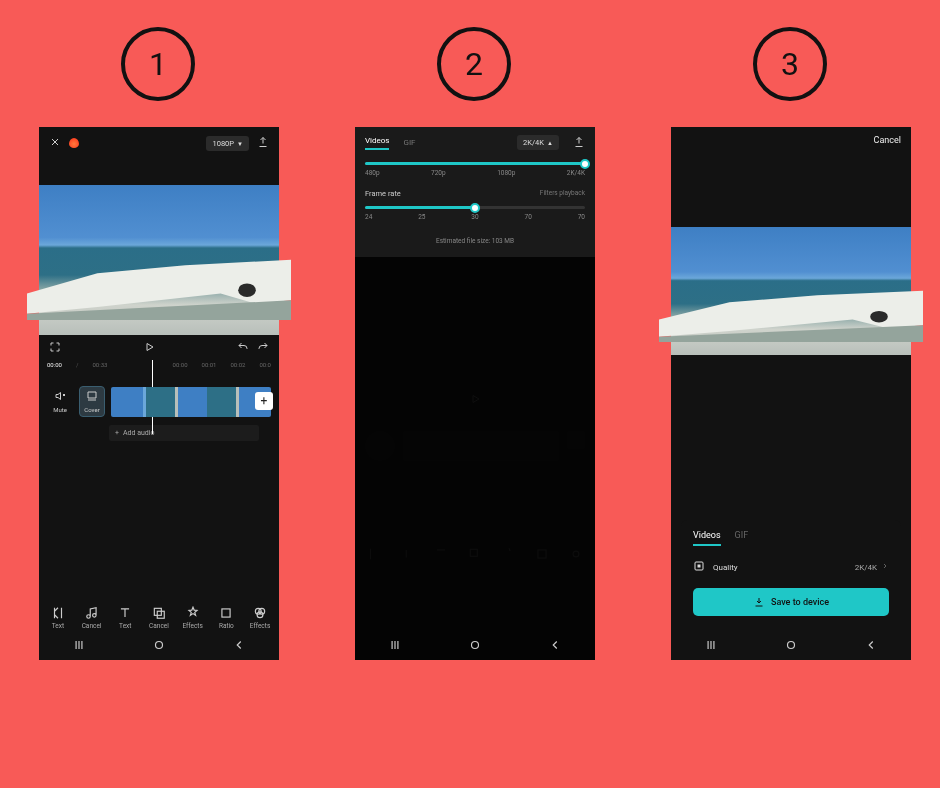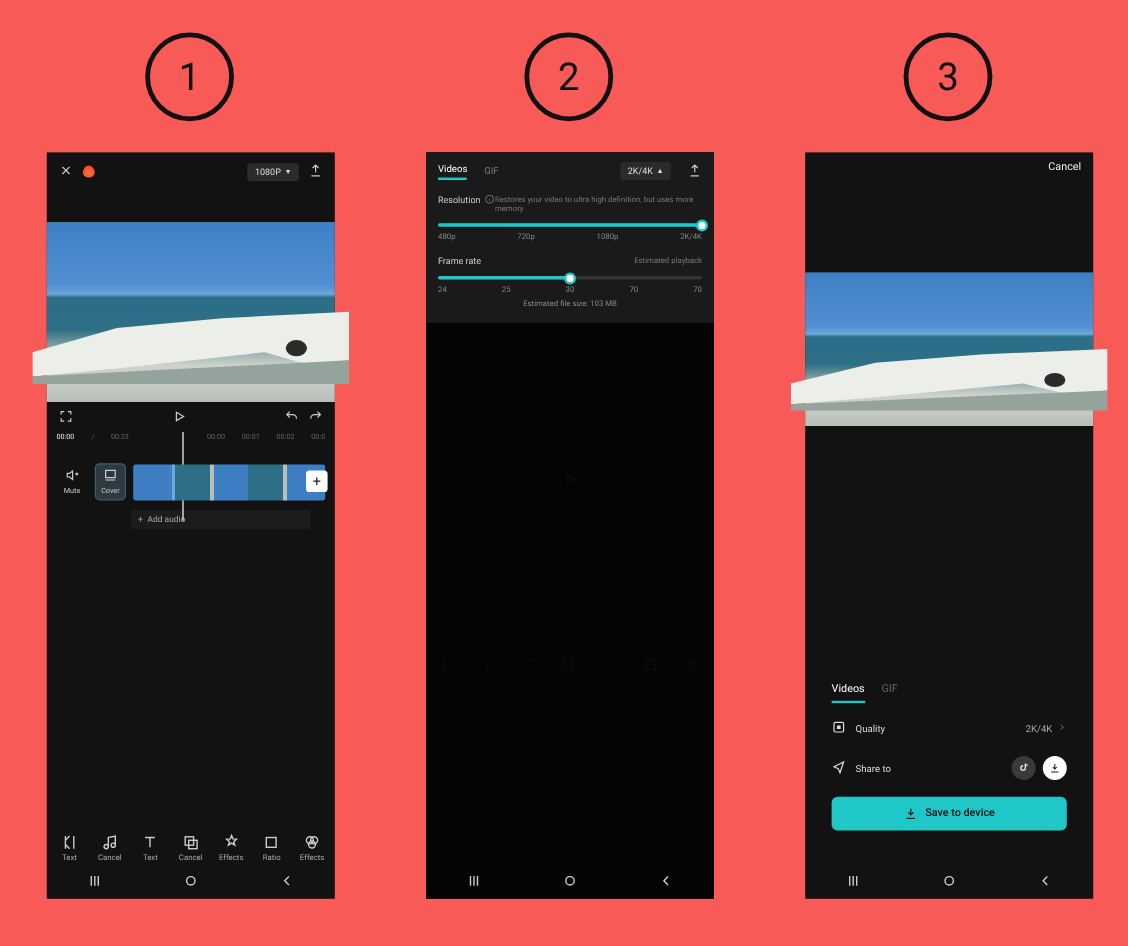--- a/index.html
+++ b/index.html
@@ -27,7 +27,7 @@
   .phone {
     position: absolute;
     width: 240px;
-    height: 622px;
+    height: 533px;
     background: #121212;
     color: #ccc;
     font-size: 8px;

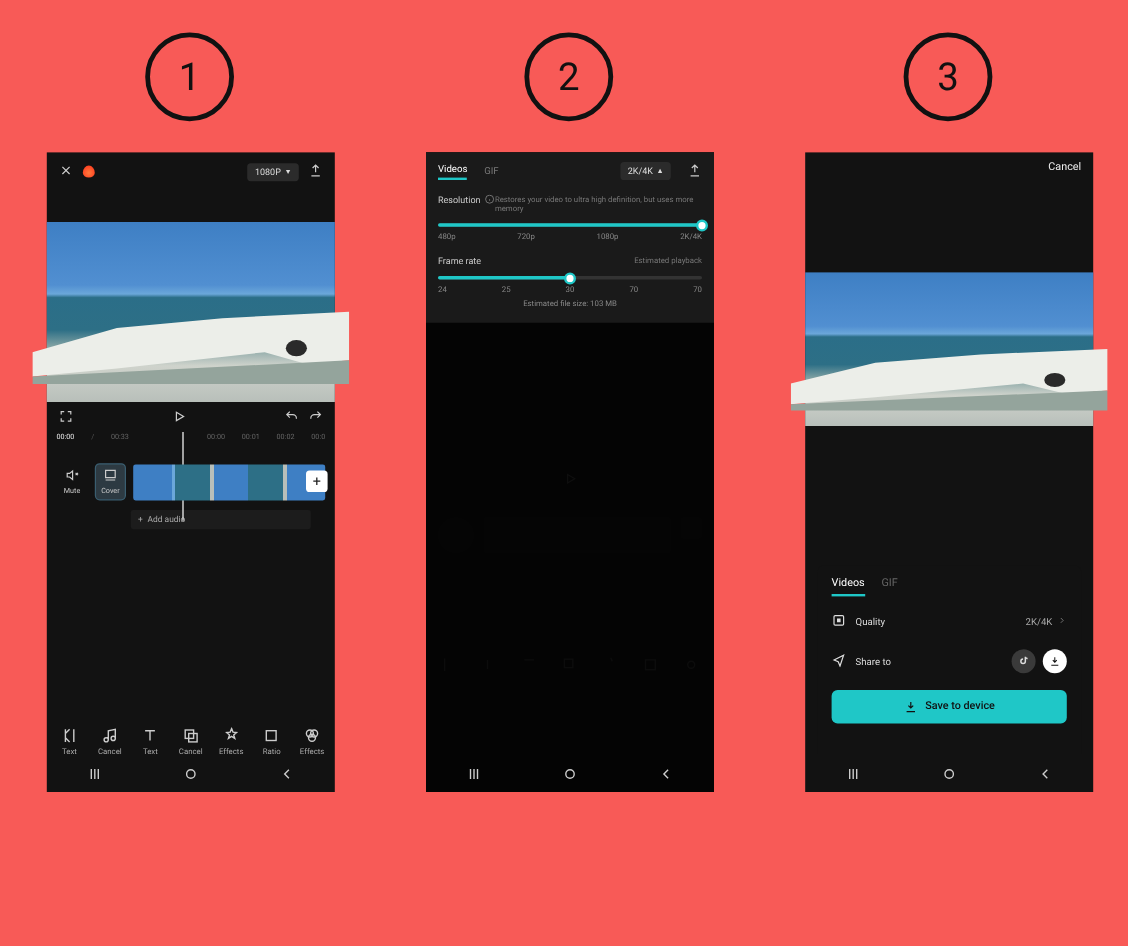--- a/index.html
+++ b/index.html
@@ -483,16 +483,6 @@
     </div>
 
     <div class="setting">
-      <div class="setting-head">
-        <span>Resolution</span>
-        <span style="margin-left:4px;">
-          <svg width="8" height="8" viewBox="0 0 24 24" stroke="#888" fill="none" stroke-width="2">
-              <circle cx="12" cy="12" r="10"></circle>
-              <path d="M12 8v.01M12 12v4"></path>
-            </svg>
-        </span>
-        <span class="hint">Restores your video to ultra high definition, but uses more memory</span>
-      </div>
       <div class="slider-track">
         <div class="slider-fill" style="width:100%;"></div>
         <div class="slider-knob" style="left:100%;"></div>

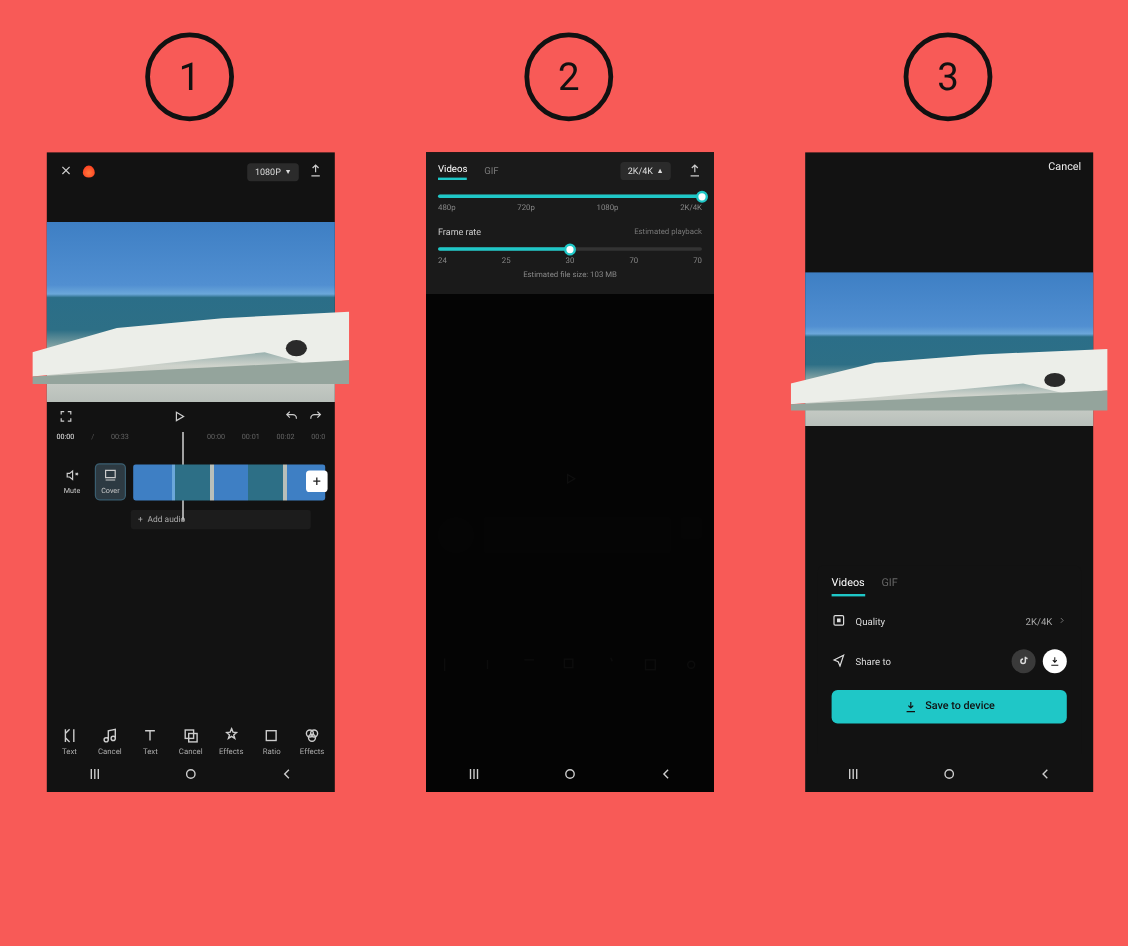--- a/index.html
+++ b/index.html
@@ -498,7 +498,7 @@
     <div class="setting">
       <div class="setting-head">
         <span>Frame rate</span>
-        <span class="hint">Estimated playback</span>
+        <span class="hint">Filters playback</span>
       </div>
       <div class="slider-track">
         <div class="slider-fill" style="width:50%;"></div>

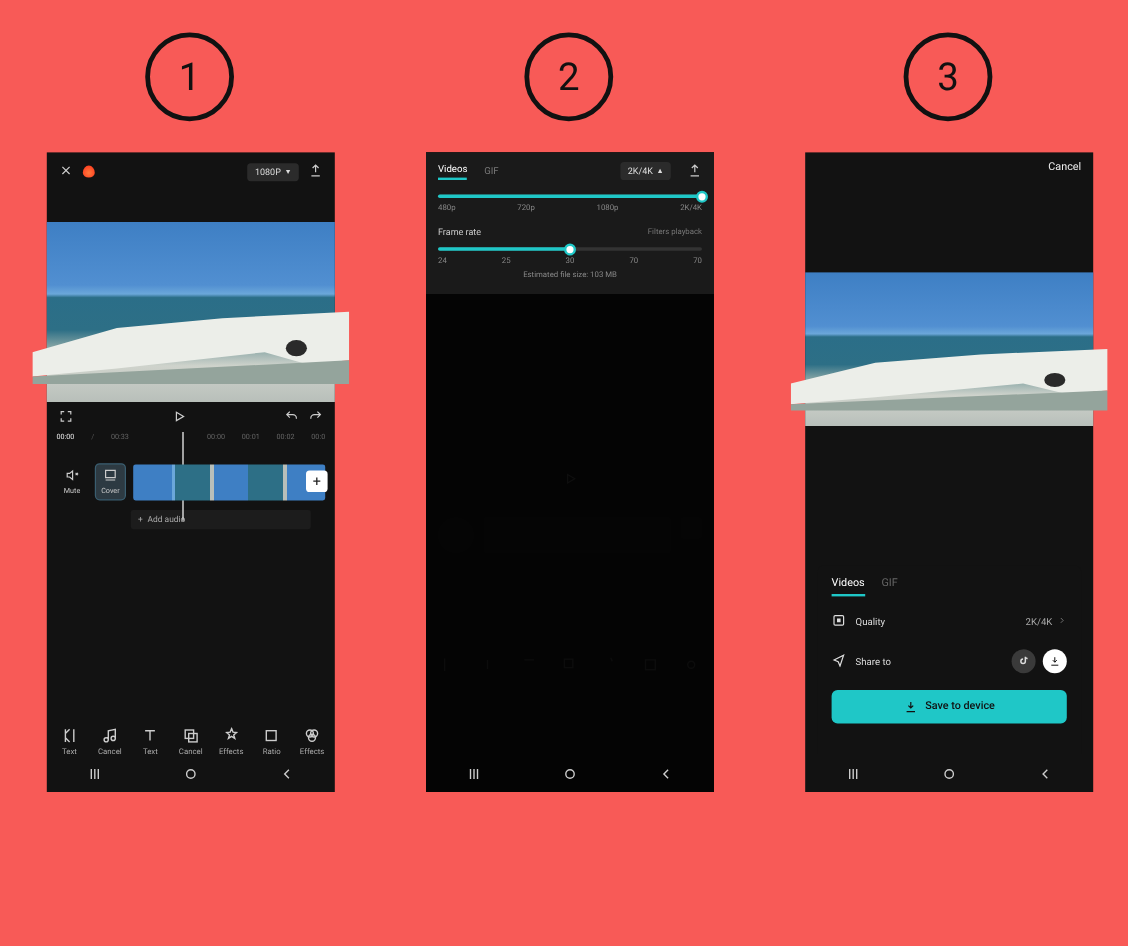--- a/index.html
+++ b/index.html
@@ -209,7 +209,7 @@
     color: #888;
     margin-top: 4px;
   }
-  .est { text-align:center; font-size:6.5px; color:#888; margin-top:4px;}
+  .est { text-align:center; font-size:6.5px; color:#888; margin-top:16px;}
   
   .export-sheet {
     position: absolute;

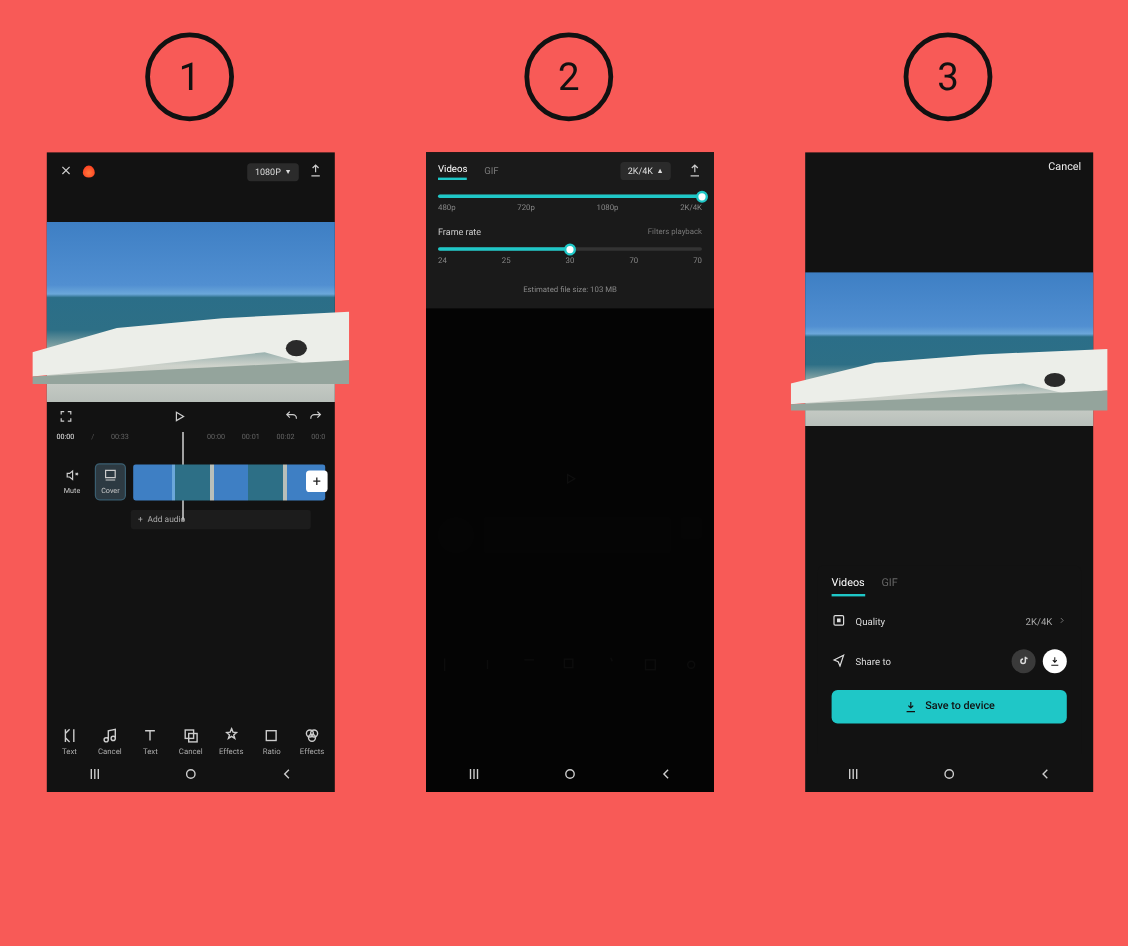--- a/index.html
+++ b/index.html
@@ -568,26 +568,6 @@
       </span>
     </div>
 
-    <div class="row">
-      <span>
-        <svg width="12" height="12" viewBox="0 0 24 24" fill="none" stroke="#ddd" stroke-width="2">
-            <path d="M4 12l16-8-6 18-3-7z"></path>
-          </svg>
-      </span>
-      <span>Share to</span>
-      <span class="share-icons">
-        <span class="circle-icon" style="background:#3a3a3a;">
-          <svg width="10" height="10" viewBox="0 0 24 24" fill="#ddd">
-              <path d="M14 3v9a3 3 0 11-3-3V6a6 6 0 106 6V7c1 1 2 1 3 1V5c-2 0-3-1-3-2h-3z"></path>
-            </svg>
-        </span>
-        <span class="circle-icon" style="background:#fff;">
-          <svg width="10" height="10" viewBox="0 0 24 24" fill="none" stroke="#111" stroke-width="2">
-              <path d="M12 4v10m-4-4l4 4 4-4M5 20h14"></path>
-            </svg>
-        </span>
-      </span>
-    </div>
 
     <div class="save-btn">
       <svg width="12" height="12" viewBox="0 0 24 24" fill="none" stroke="#111" stroke-width="2">

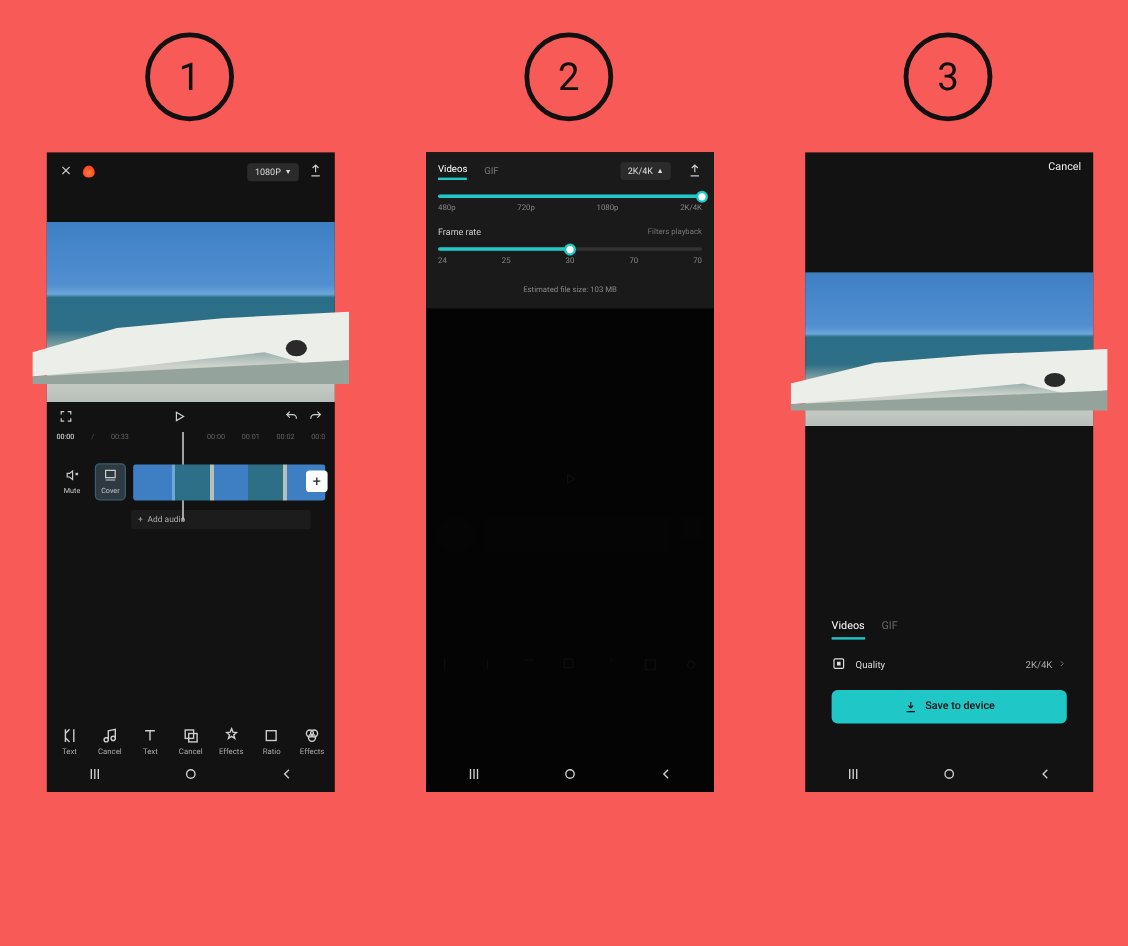--- a/index.html
+++ b/index.html
@@ -237,7 +237,7 @@
     display:flex; align-items:center; justify-content:center;
   }
   .save-btn {
-    margin: 6px 12px 13px;
+    margin: 6px 12px 0;
     background: #1fc7c7;
     color: #111;
     border-radius: 5px;

